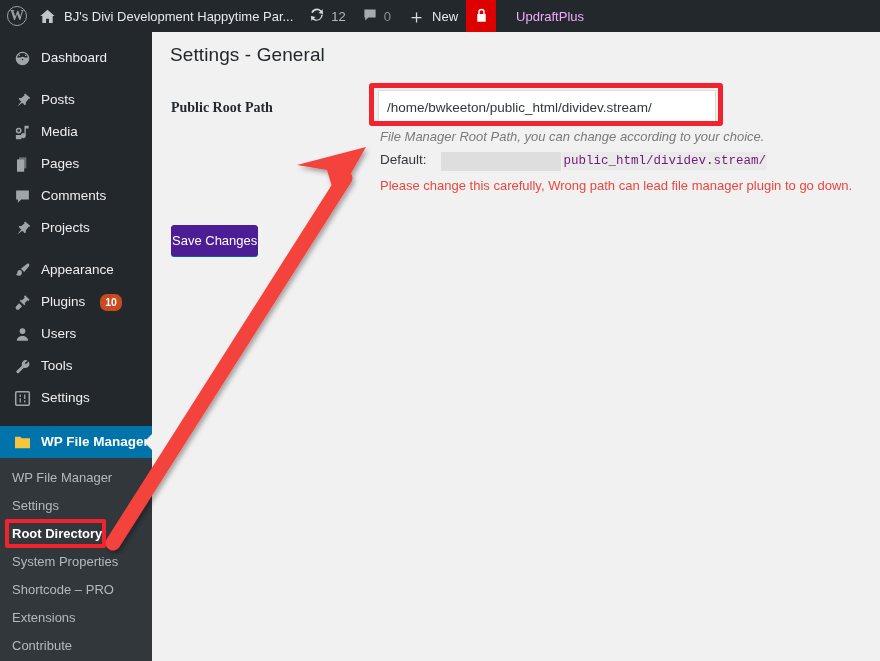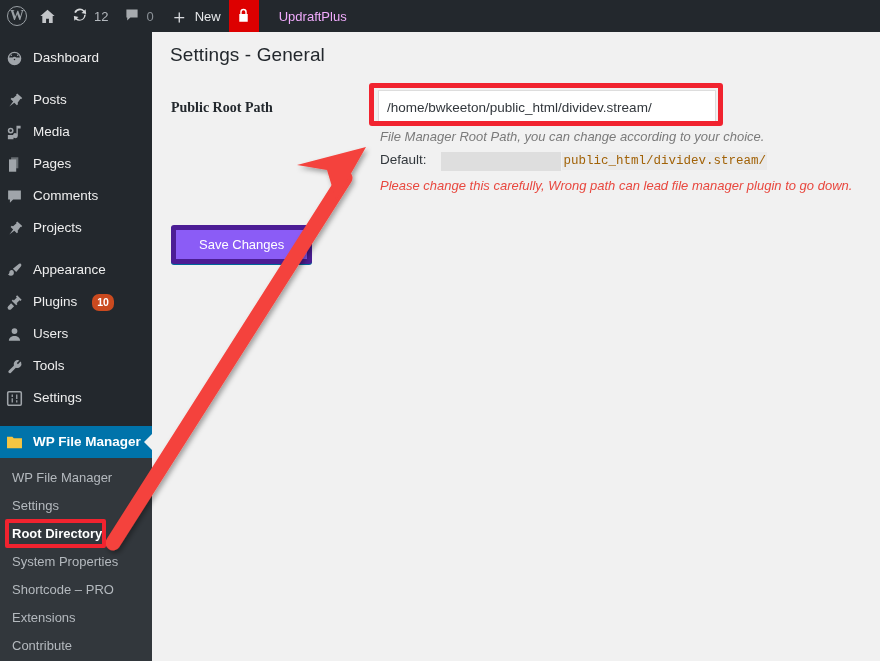--- a/index.html
+++ b/index.html
@@ -173,6 +173,7 @@
           <path d="M10 2.2 1.6 9.3h2.3v8.4h4.4v-5.1h3.4v5.1h4.4V9.3h2.3z"></path>
         </svg>
       </span>
+      <span class="site-name">BJ's Divi Development Happytime Par...</span>
     </div>
     <div class="ab-item">
       <span>

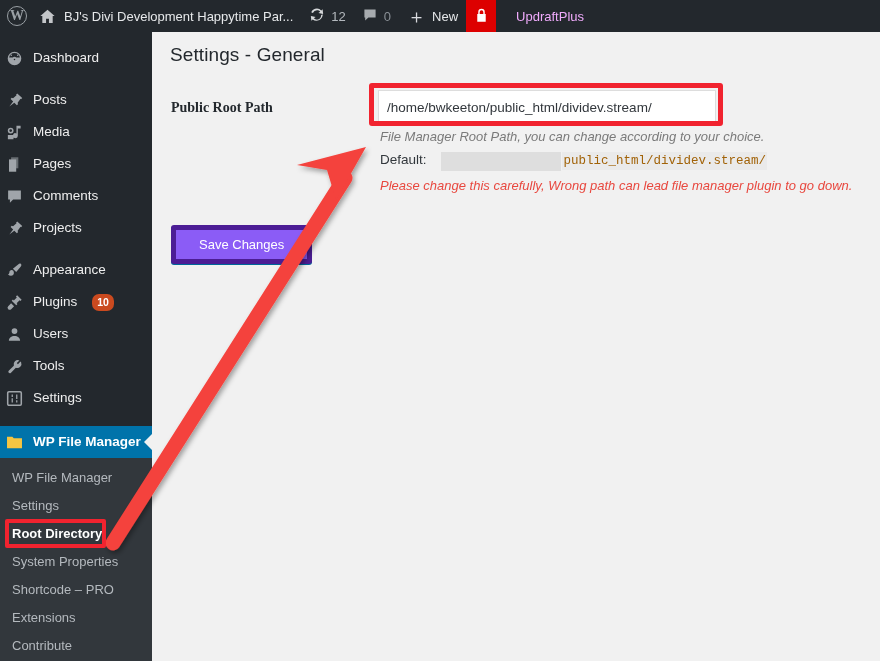--- a/index.html
+++ b/index.html
@@ -48,7 +48,7 @@
   }
   .menu-item {
     display: flex; align-items: center; height: 32px;
-    padding-left: 4px; gap: 9px; color: #eee; font-size: 13.5px;
+    padding-left: 12px; gap: 9px; color: #eee; font-size: 13.5px;
     position: relative;
   }
   .menu-item .m-ico {

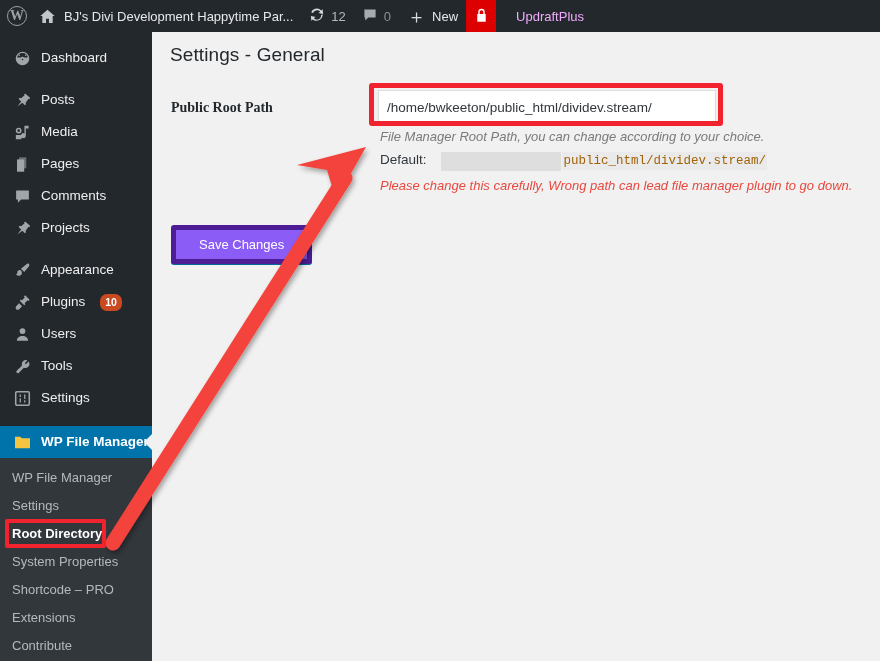--- a/index.html
+++ b/index.html
@@ -134,7 +134,7 @@
   }
   #default-path {
     font-family: "Liberation Mono", monospace; font-size: 12.5px;
-    color: #a16207; background: #eaeaea; padding: 2px 1px 2px 2px;
+    color: #701a75; background: #eaeaea; padding: 2px 1px 2px 2px;
     margin-left: 1px;
   }
   #warn-line {

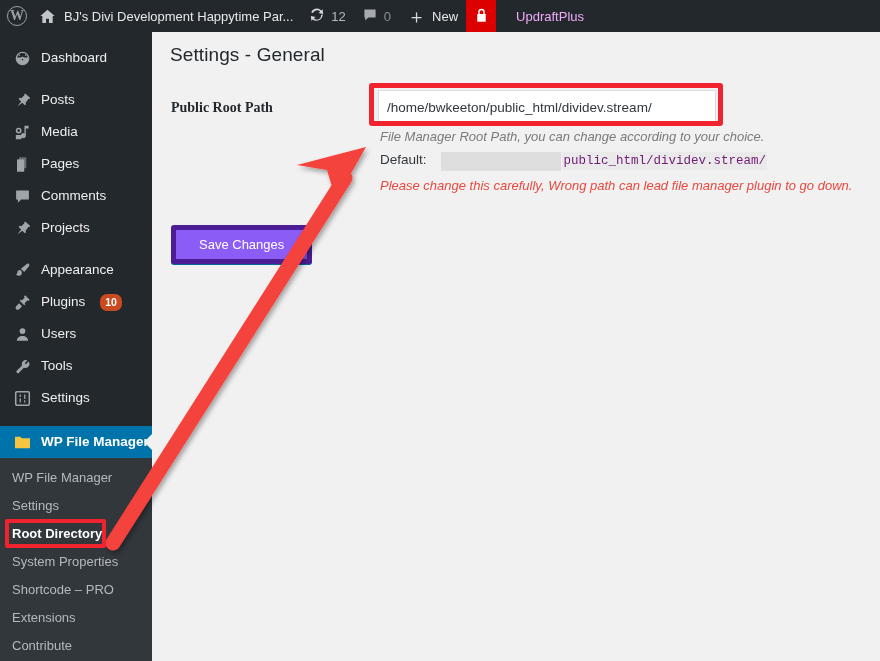--- a/index.html
+++ b/index.html
@@ -139,7 +139,7 @@
   }
   #warn-line {
     position: absolute; left: 228px; top: 146px;
-    font-style: italic; font-size: 13px; color: #e8483f;
+    font-size: 13px; color: #e8483f;
     white-space: nowrap;
   }
   #save-btn {

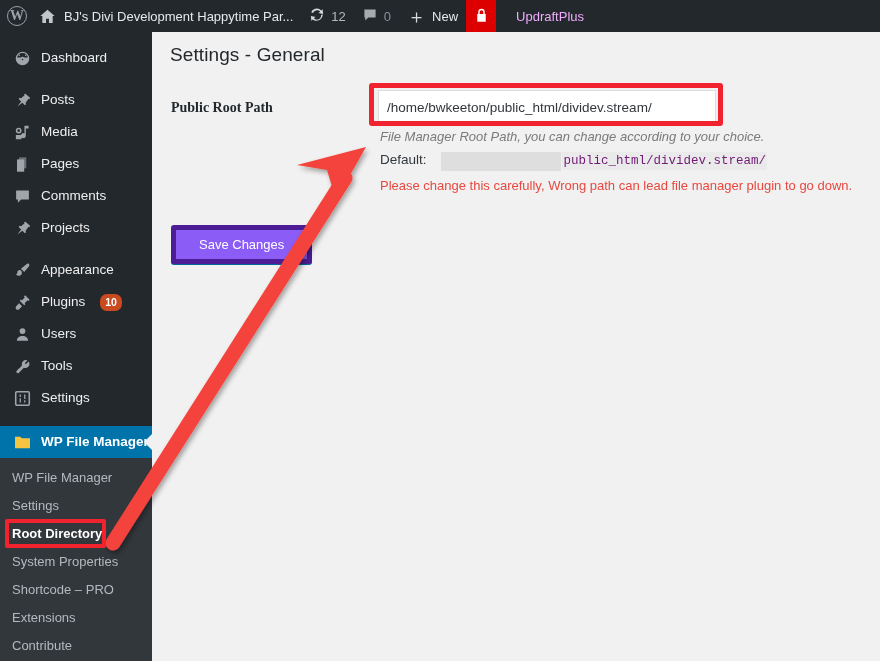--- a/index.html
+++ b/index.html
@@ -144,11 +144,11 @@
   }
   #save-btn {
     position: absolute; left: 19px; top: 193px;
-    background: #8b5cf6; border: 5px solid #4c1d95;
+    background: #4c1d95; border: 1px solid #4c1d95;
     border-radius: 3px; color: #fff;
     font-family: "Liberation Sans", sans-serif;
     font-size: 13px; font-weight: normal;
-    padding: 7px 23px; cursor: pointer;
+    padding: 7px 0; cursor: pointer;
     box-shadow: 0 1px 0 #006799;
   }
 

